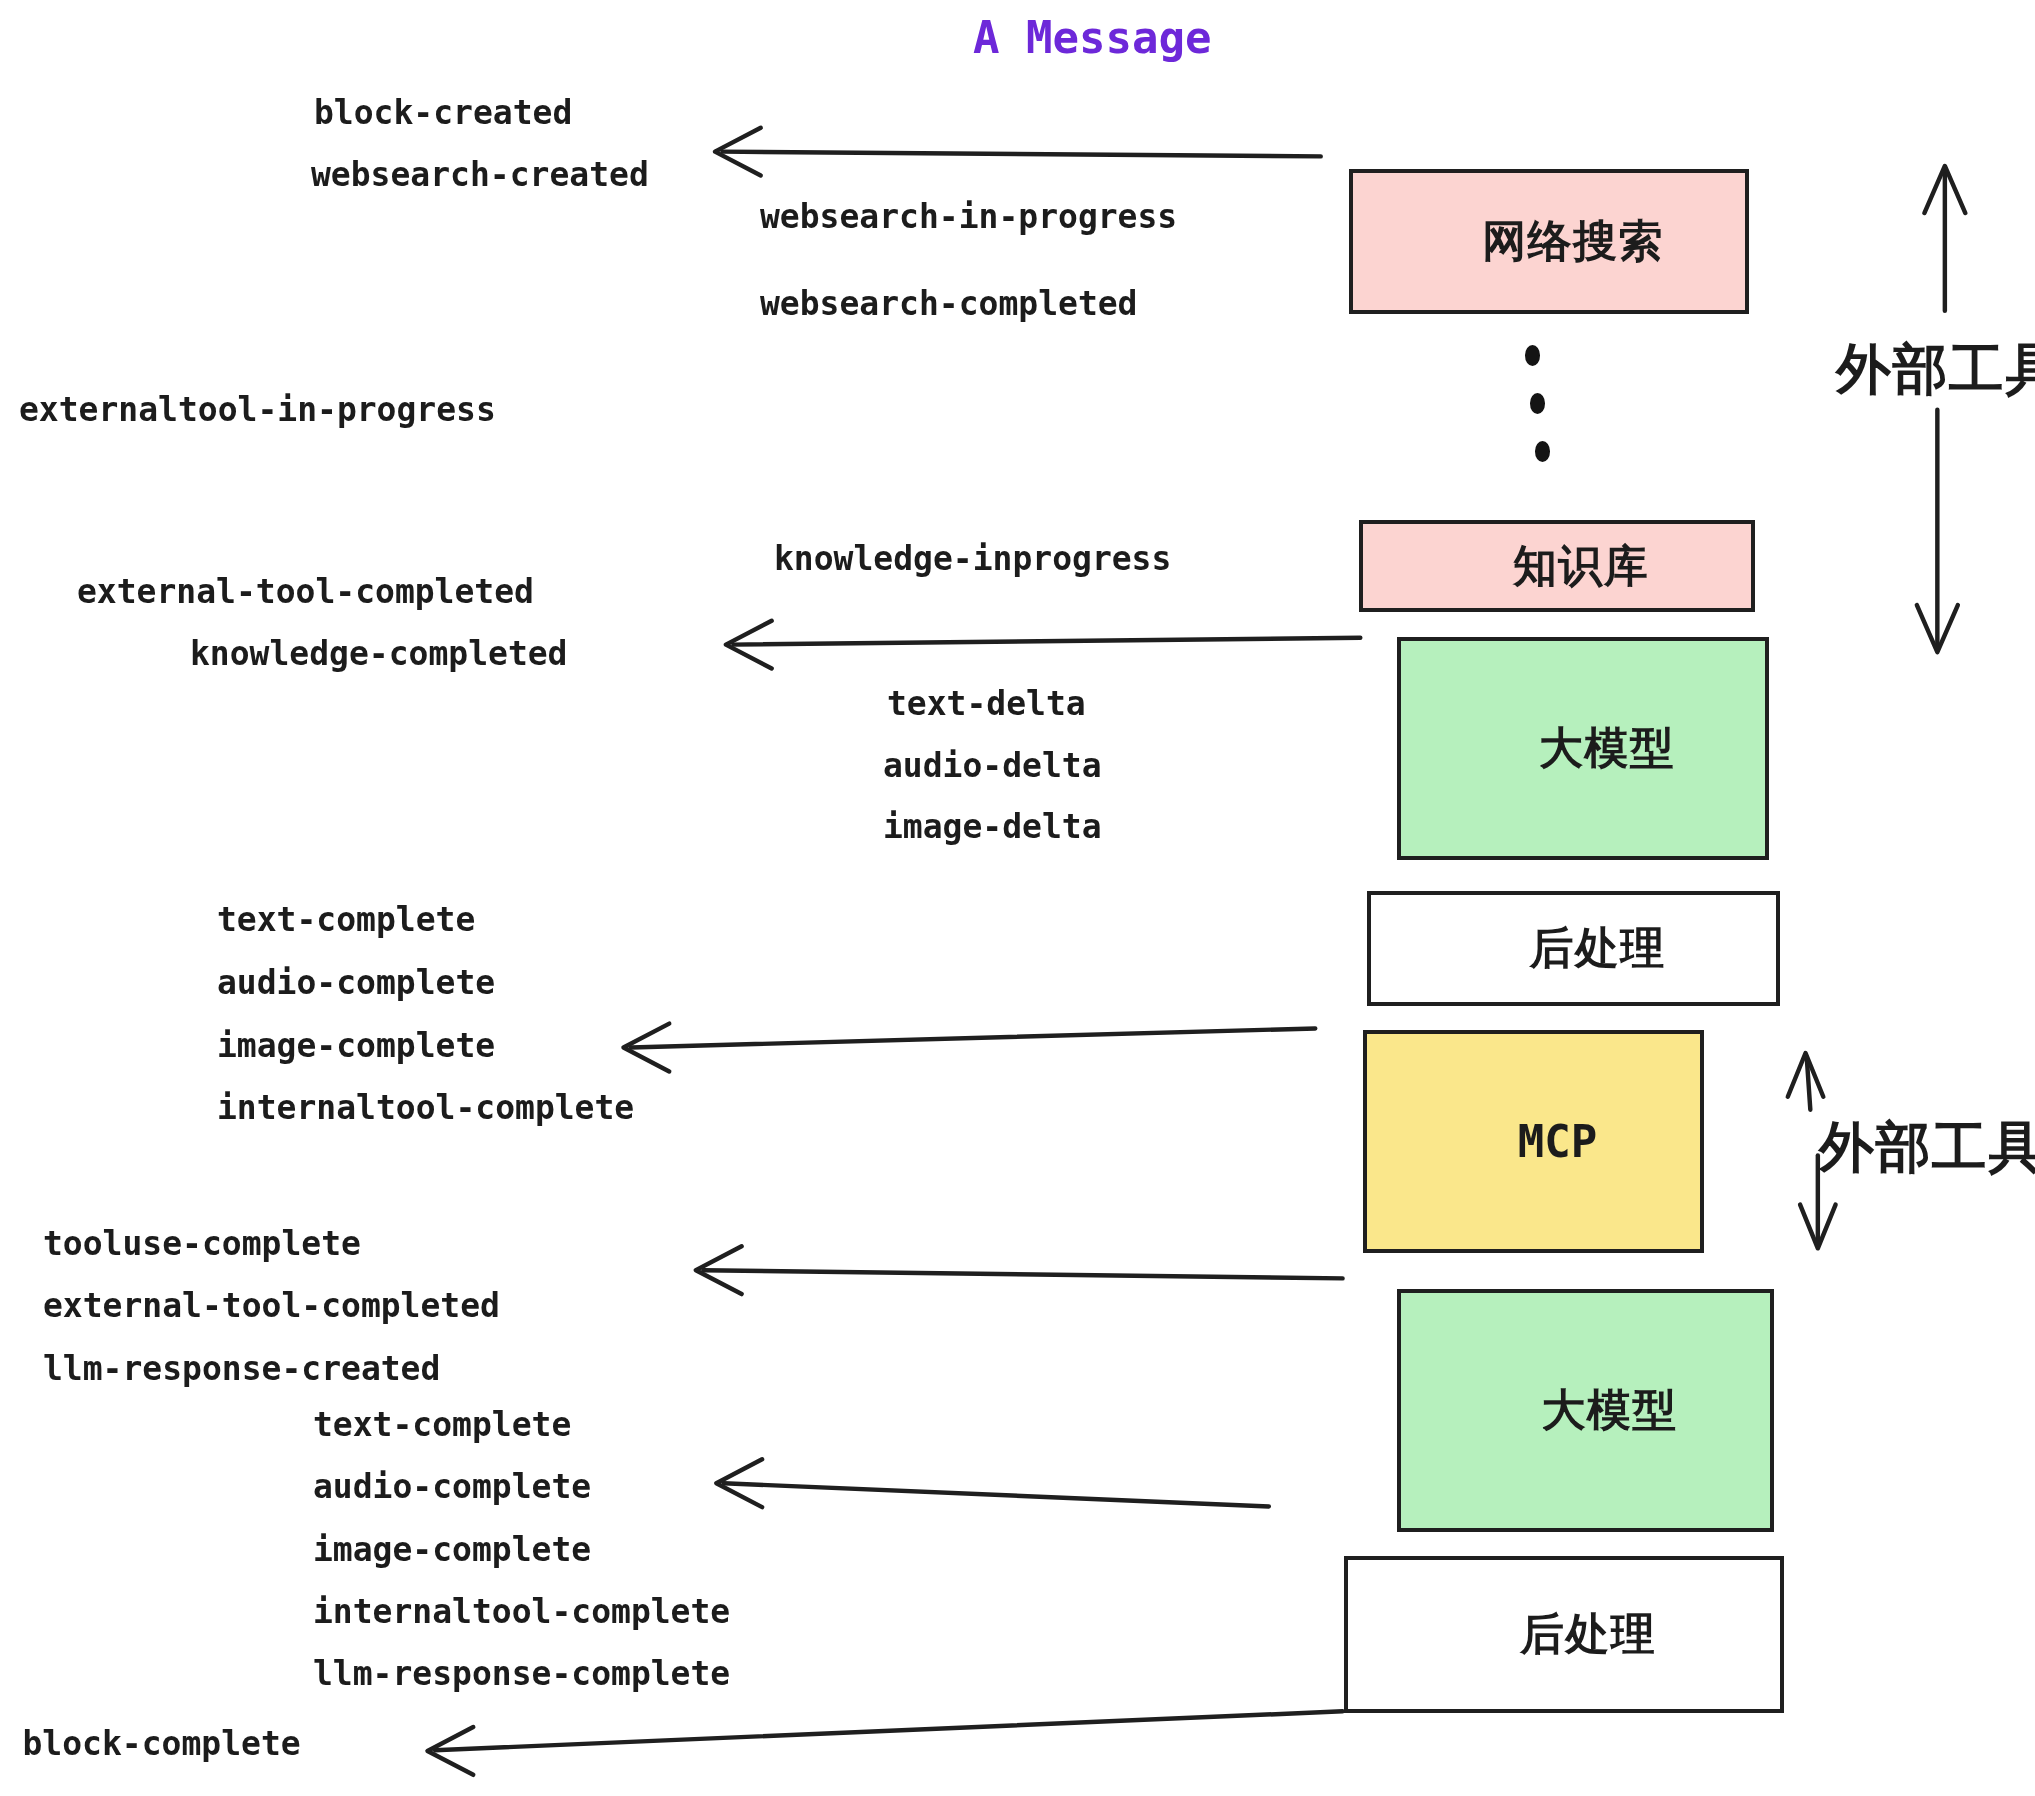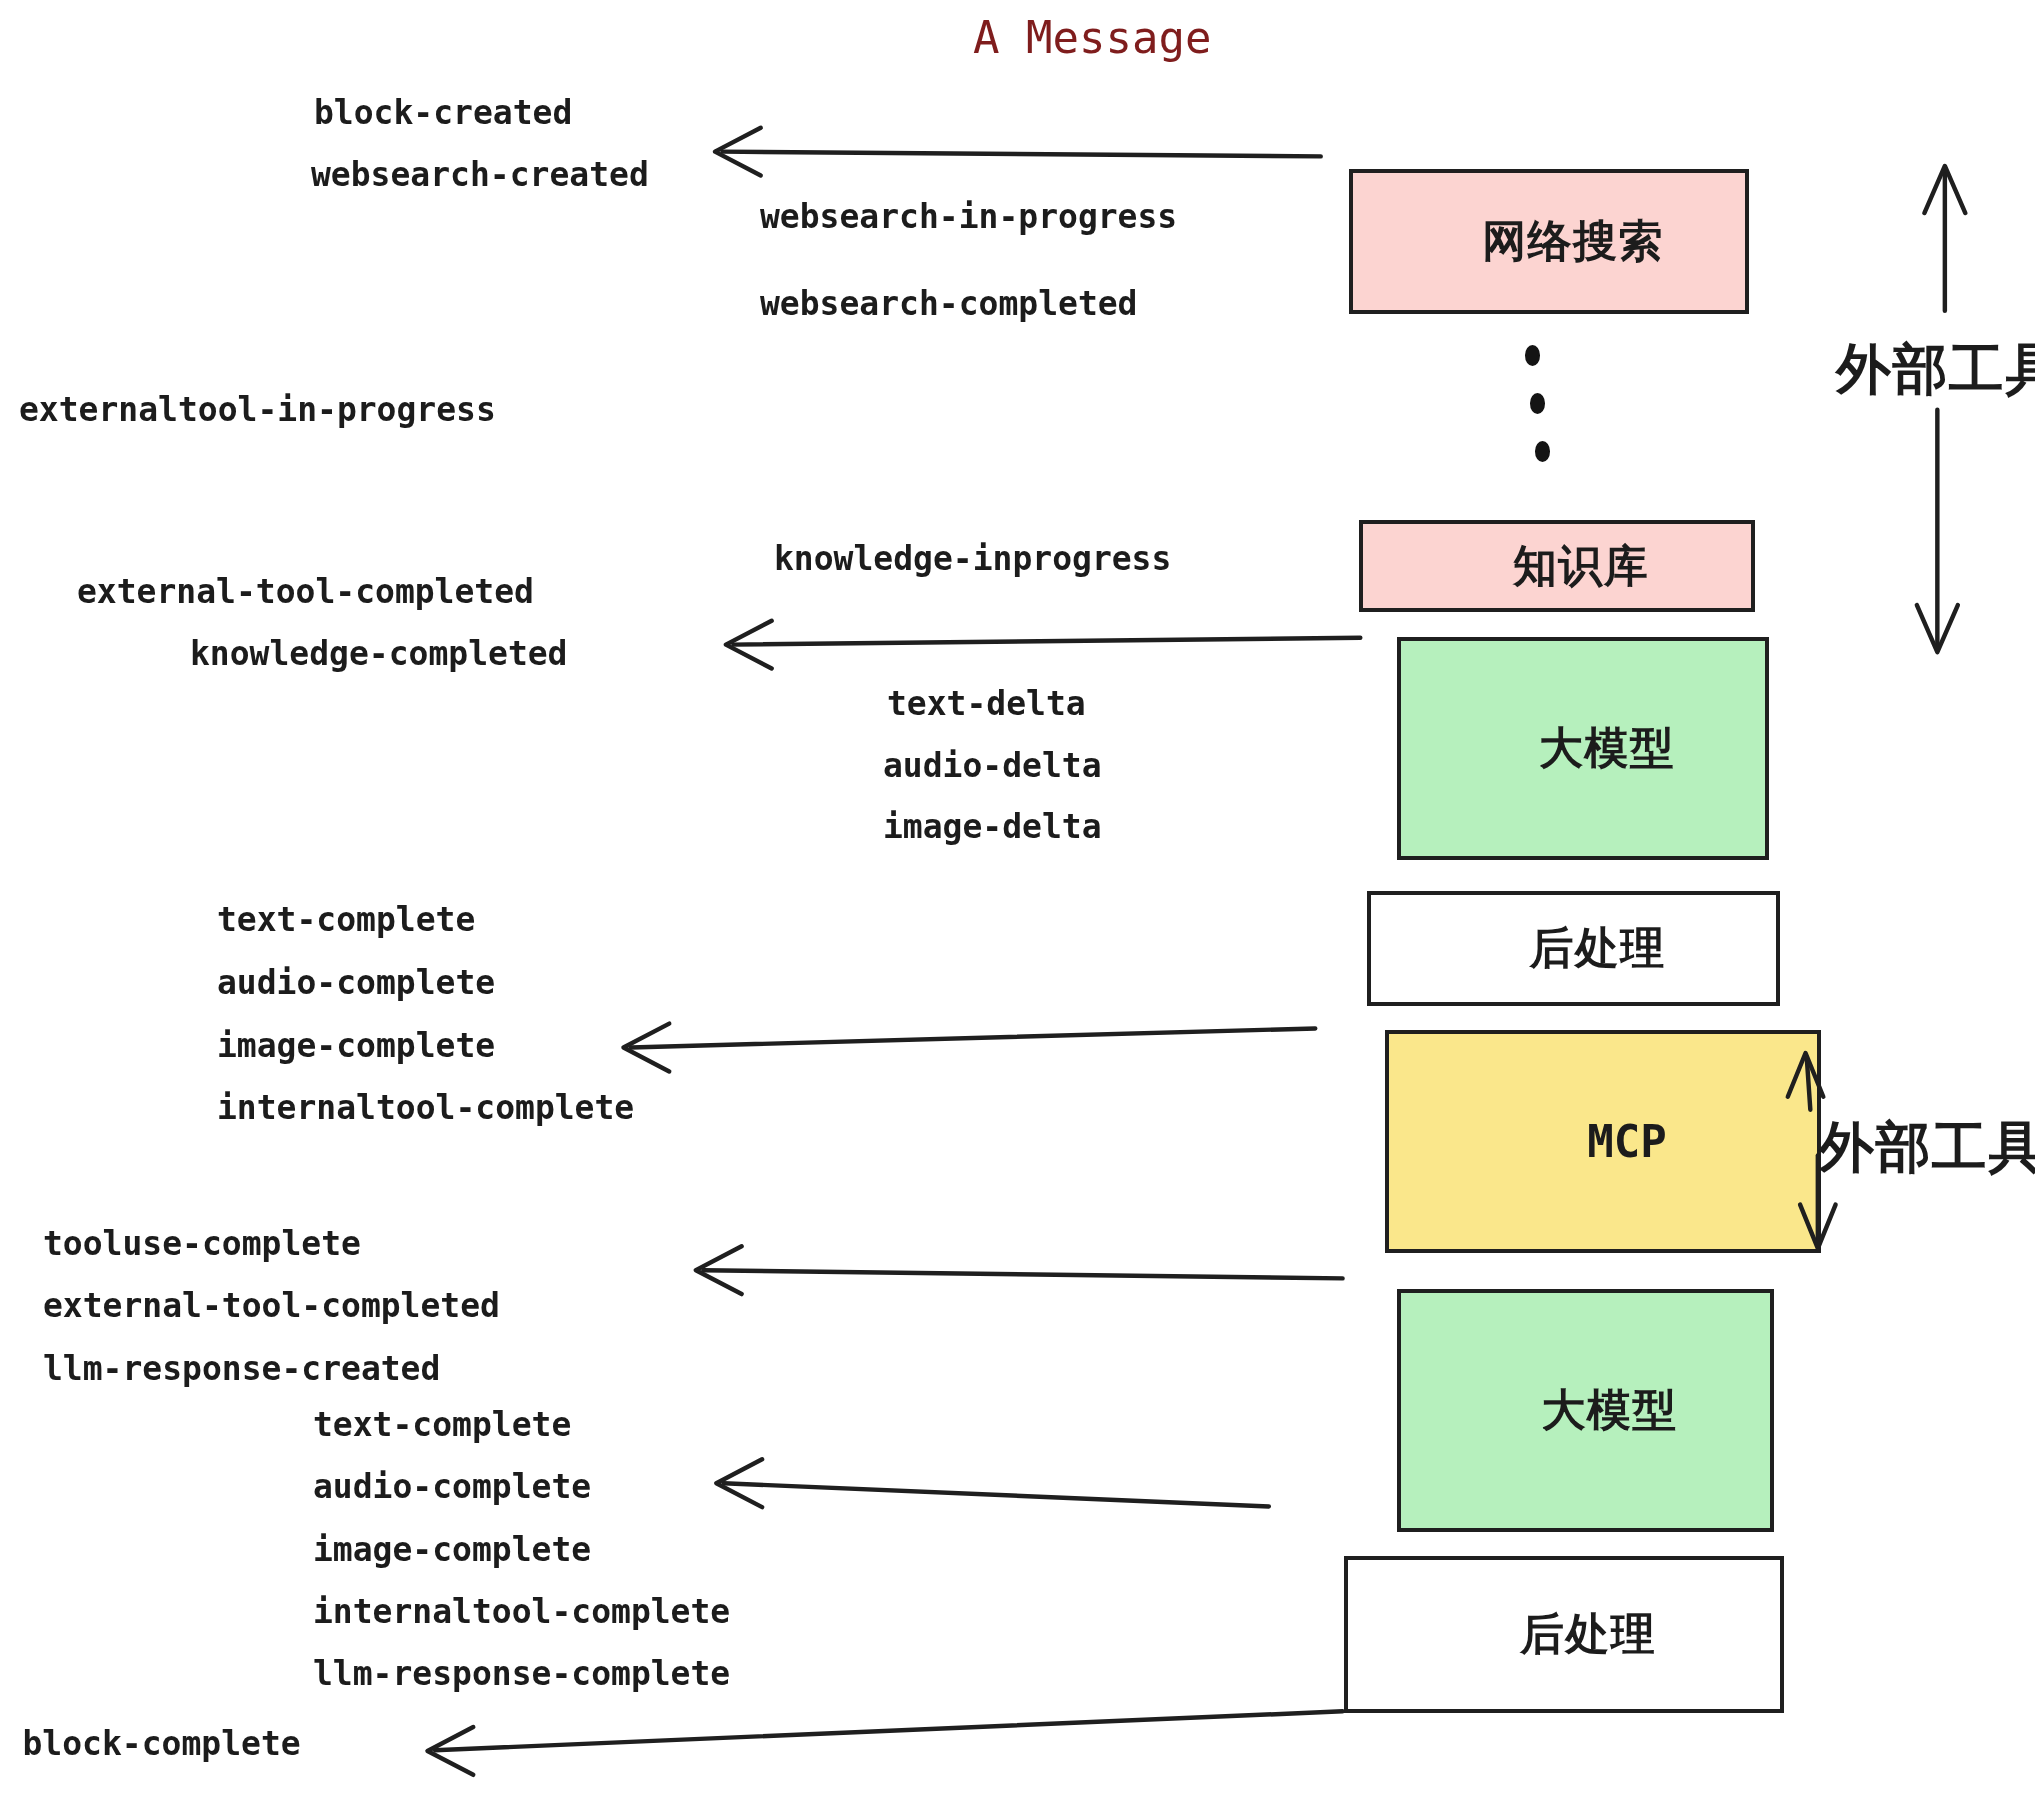--- a/index.html
+++ b/index.html
@@ -24,10 +24,10 @@
     position:absolute;
     left:973px;top:12.3px;
     font-family:"DejaVu Sans Mono", monospace;
-    font-weight:normal;
+    font-weight:bold;
     font-size:44px;
     white-space:nowrap;
-    color:#7f1d1d;
+    color:#6d28d9;
   }
   .box{
     position:absolute;

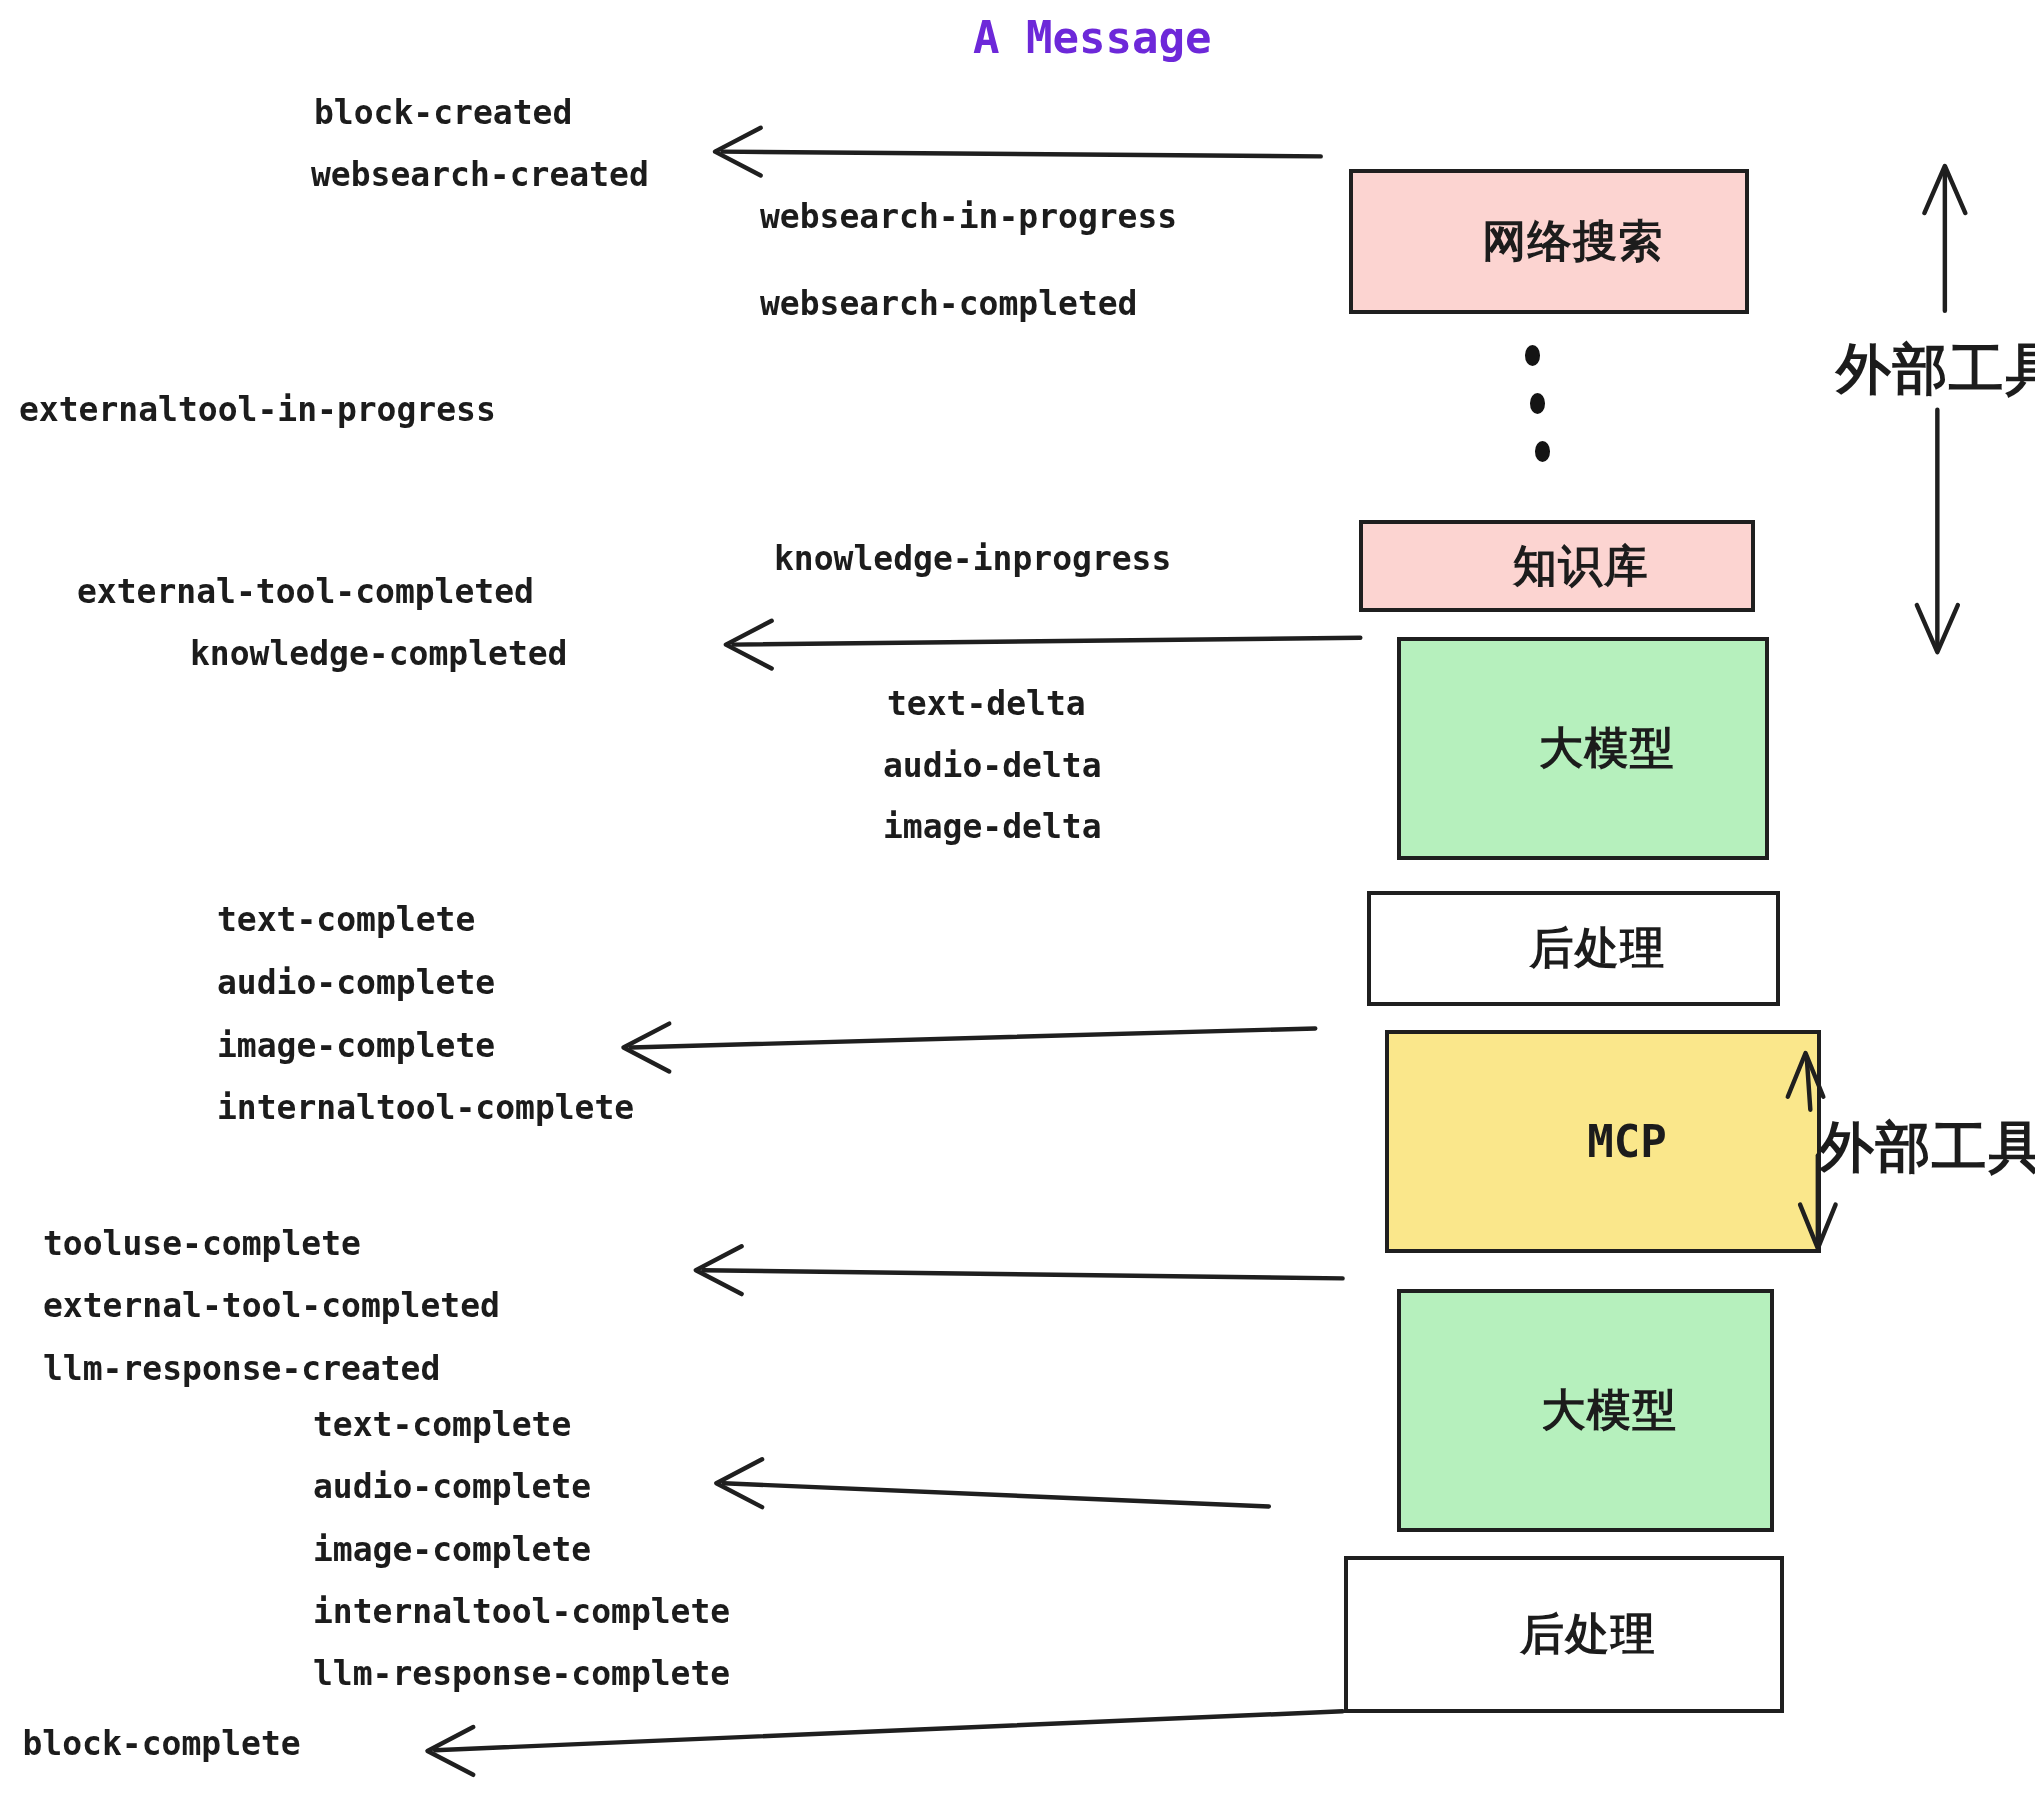--- a/index.html
+++ b/index.html
@@ -106,7 +106,7 @@
   <div class="box" style="left: 1359px; top: 520px; width: 396px; height: 92px; background: rgb(252, 212, 209);">知识库</div>
   <div class="box" style="left: 1397px; top: 637px; width: 372px; height: 223px; background: rgb(182, 240, 189);">大模型</div>
   <div class="box" style="left: 1367px; top: 891px; width: 413px; height: 115px; background: rgb(255, 255, 255);">后处理</div>
-  <div class="box mono" style="left: 1363px; top: 1030px; width: 436px; height: 223px; background: rgb(250, 231, 139); margin-left: 22px;">MCP</div>
+  <div class="box mono" style="left: 1363px; top: 1030px; width: 341px; height: 223px; background: rgb(250, 231, 139);">MCP</div>
   <div class="box" style="left: 1397px; top: 1289px; width: 377px; height: 243px; background: rgb(182, 240, 189);">大模型</div>
   <div class="box" style="left: 1344px; top: 1556px; width: 440px; height: 157px; background: rgb(255, 255, 255);">后处理</div>
 

